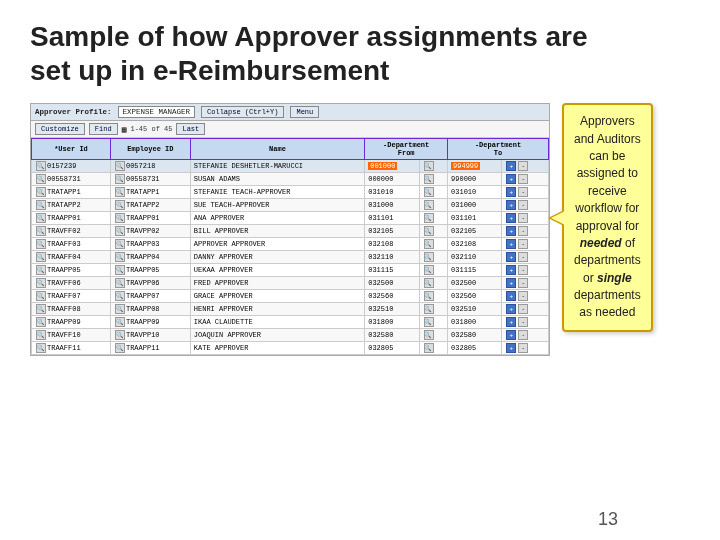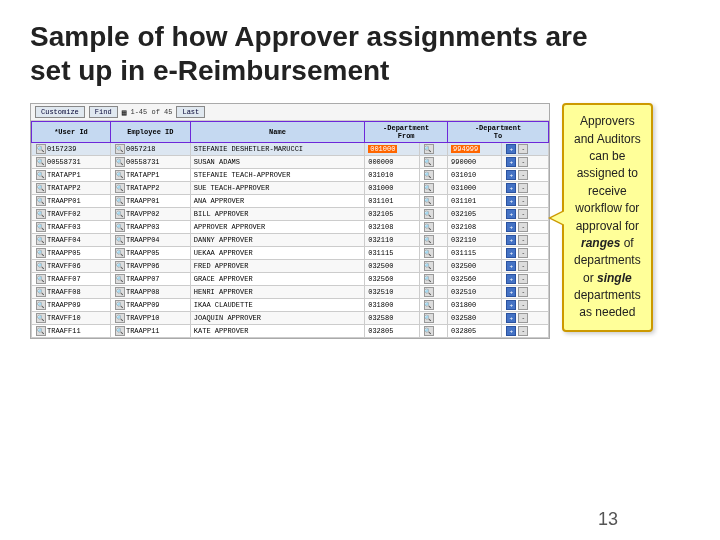--- a/index.html
+++ b/index.html
@@ -211,6 +211,12 @@
 
     <div class="screenshot-box">
 
+      <div class="ss-toolbar">
+        <span class="ss-toolbar-label">Approver Profile:</span>
+        <span class="ss-toolbar-value">EXPENSE MANAGER</span>
+        <span class="ss-btn">Collapse (Ctrl+Y)</span>
+        <span class="ss-btn">Menu</span>
+      </div>
 
       <div class="ss-action-bar">
         <span class="ss-btn">Customize</span>

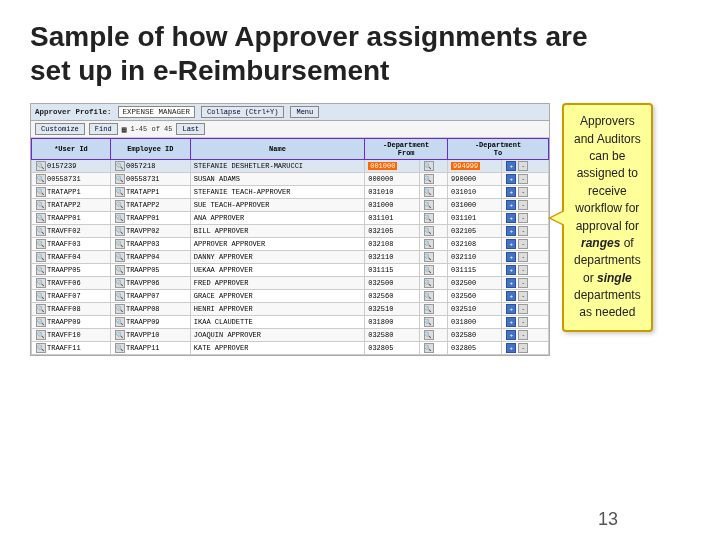--- a/index.html
+++ b/index.html
@@ -380,7 +380,7 @@
       <div class="callout-arrow"></div>
       <div class="callout-arrow-inner"></div>
       <div class="callout-text">
-        <span>Approvers and Auditors can be assigned to receive workflow for approval for </span><span class="bold-italic">ranges</span><span> of departments or </span><span class="bold-italic">single</span><span> departments as needed</span>
+        <span>Approvers and Auditors can be assigned to receive workflow for approval for </span><span class="bold-italic">needed</span><span> of departments or </span><span class="bold-italic">single</span><span> departments as needed</span>
       </div>
     </div>
 

